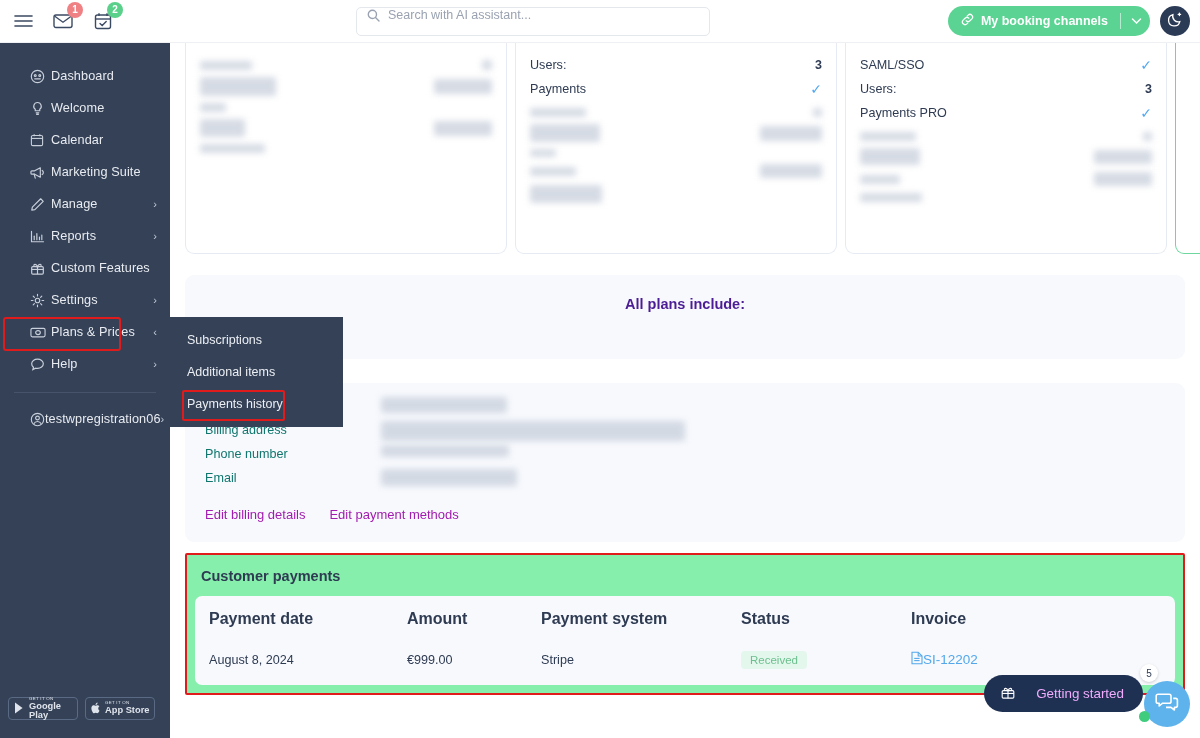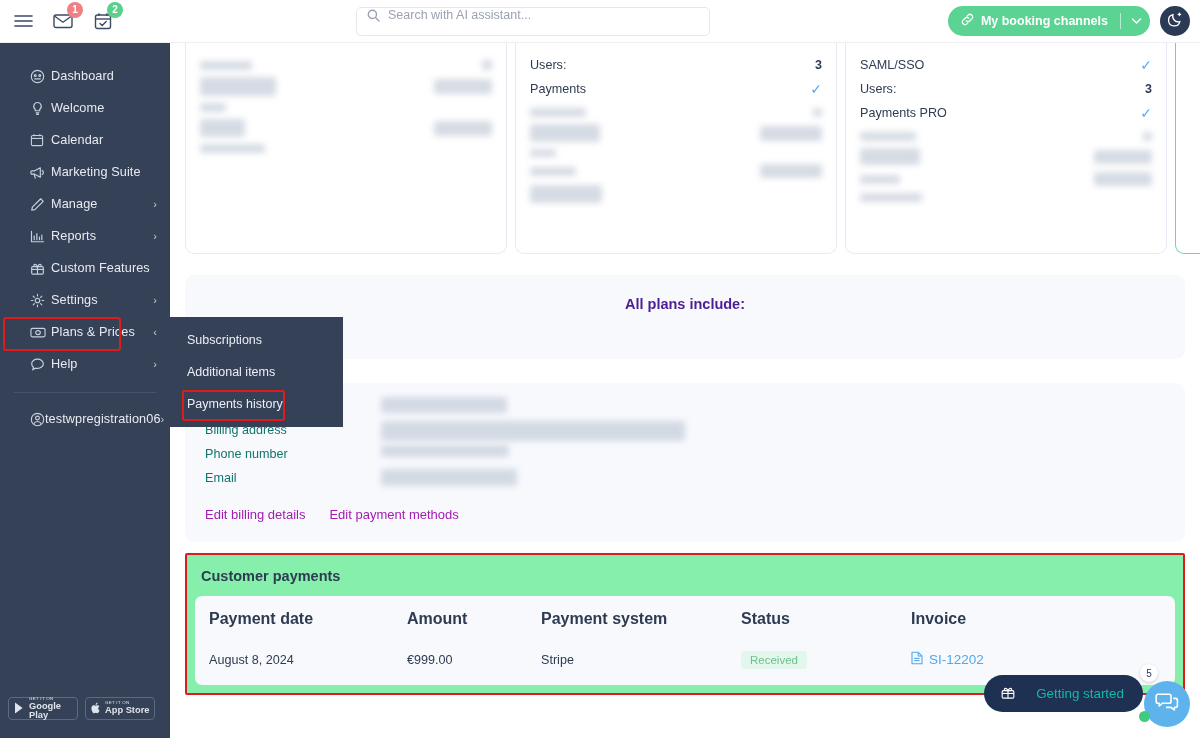--- a/index.html
+++ b/index.html
@@ -156,7 +156,7 @@
     display: inline-block; background: #e4f7ec; color: #6cbf8f;
     font-size: 11.5px; border-radius: 4px; padding: 3px 9px;
   }
-  .invlink { display: flex; align-items: center; gap: 6px; color: #53a8ec; font-size: 13.5px; cursor: pointer; }
+  .invlink { display: flex; align-items: center; color: #53a8ec; font-size: 13.5px; cursor: pointer; }
 
   
   .getstarted {

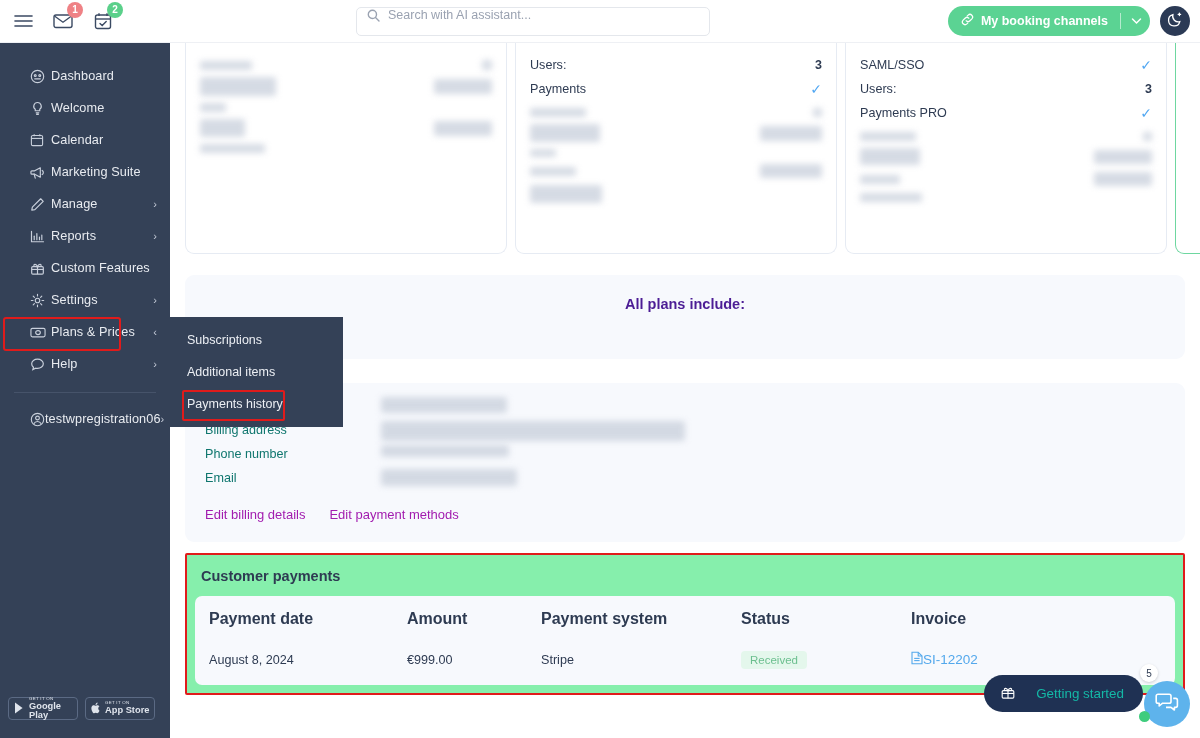--- a/index.html
+++ b/index.html
@@ -161,7 +161,7 @@
   
   .getstarted {
     position: absolute; right: 57px; bottom: 26px; height: 37px;
-    background: #1f3153; color: #14b8a6; border-radius: 19px;
+    background: #1f3153; color: #f0abfc; border-radius: 19px;
     display: flex; align-items: center; gap: 20px; padding: 0 19px 0 16px;
     font-size: 13.4px; z-index: 60; cursor: pointer;
   }

